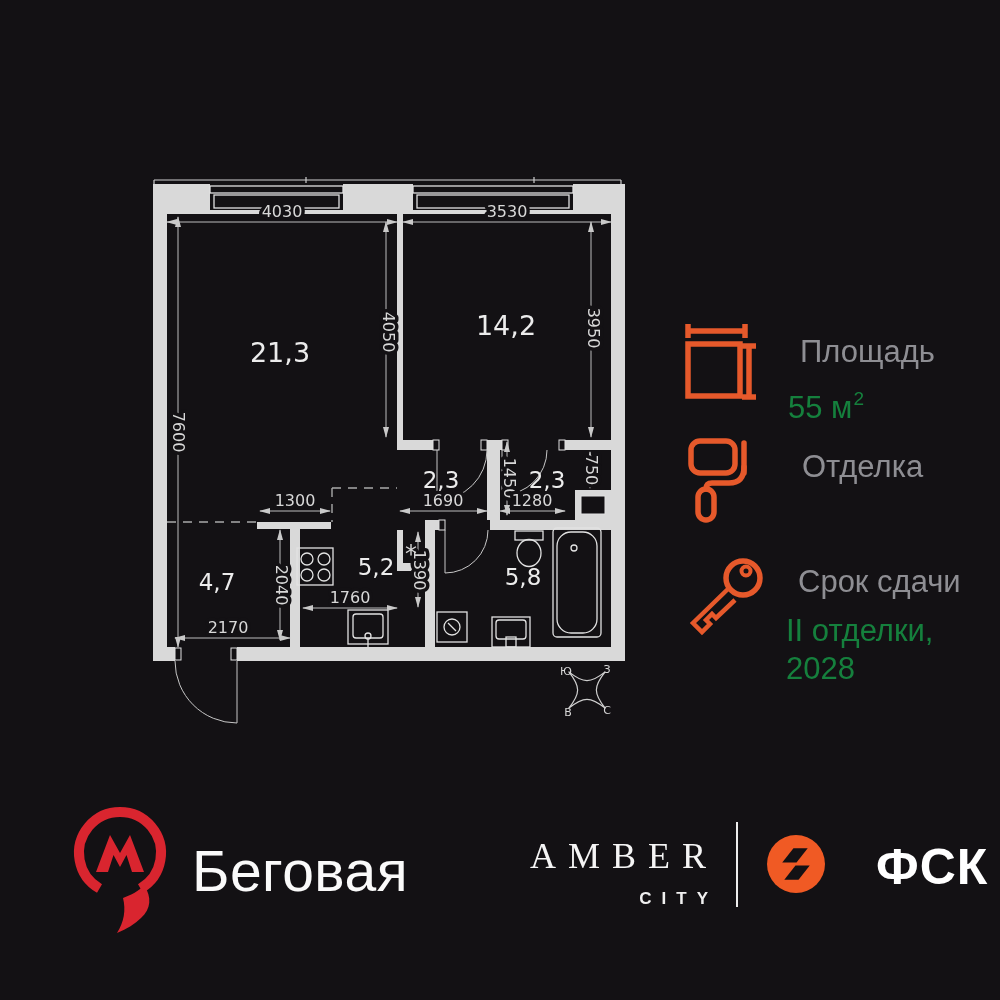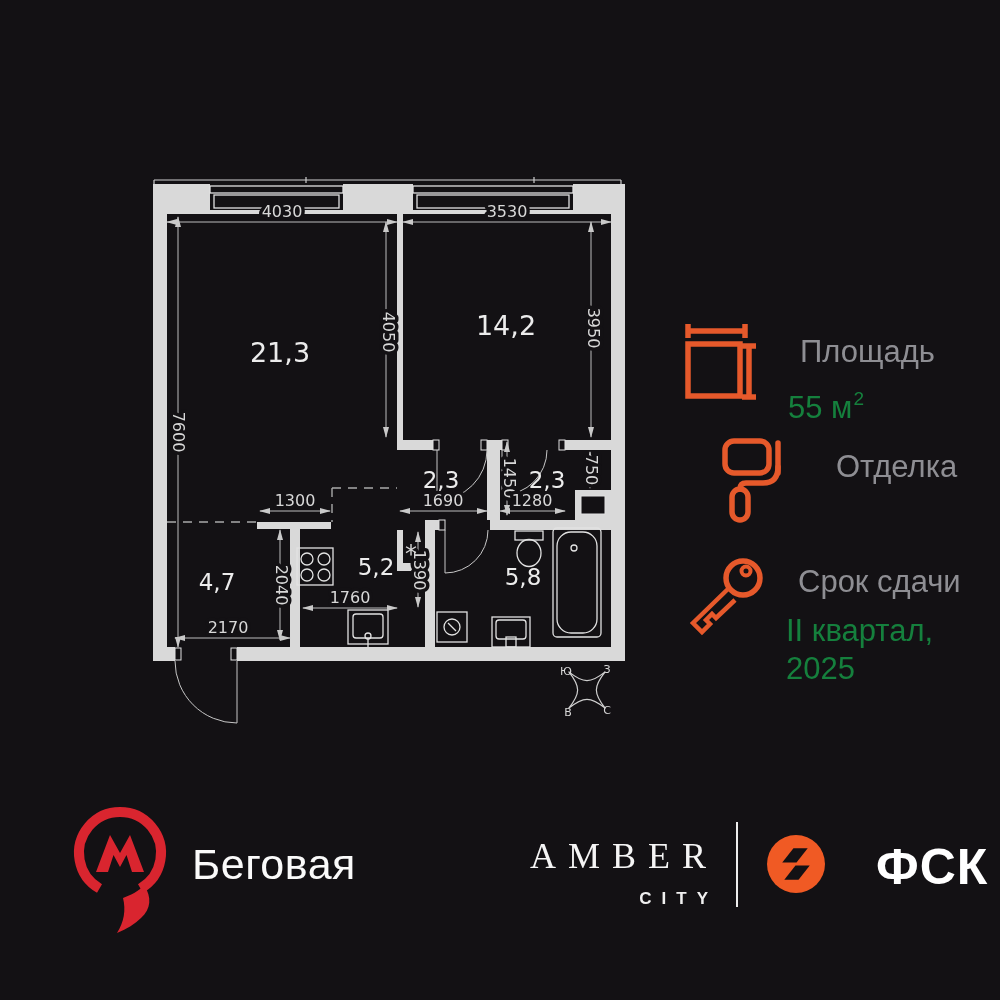--- a/index.html
+++ b/index.html
@@ -223,7 +223,7 @@
     </div>
   </div>
 
-  <div class="info-item" style="left:721px;top:437px;">
+  <div class="info-item" style="left:687px;top:437px;">
     <div class="icon-box">
       <svg width="72" height="88" viewBox="0 0 72 88">
         <g stroke="#E6592B" stroke-width="5.5" fill="none" stroke-linecap="round">

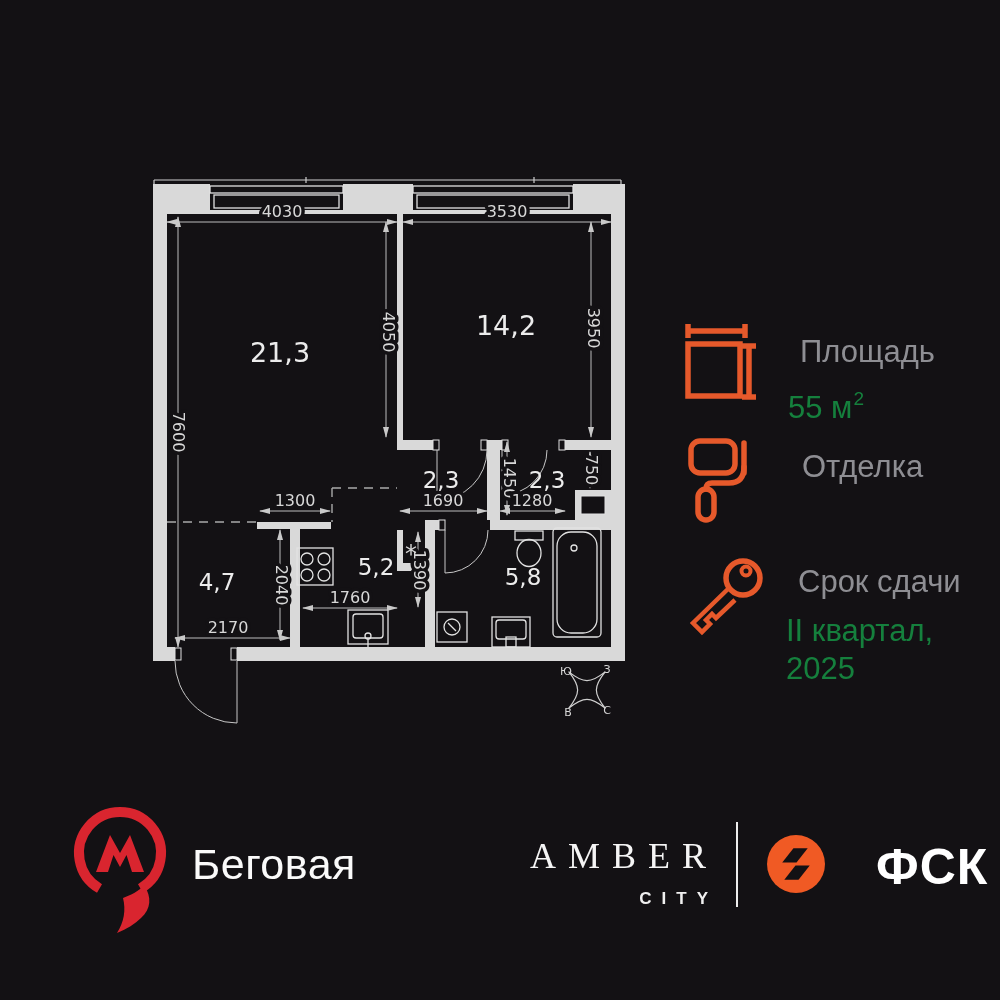--- a/index.html
+++ b/index.html
@@ -251,7 +251,7 @@
     </div>
     <div class="info-texts">
       <p class="info-label">Срок сдачи</p>
-      <p class="info-value">II квартал,</p>
+      <p class="info-value">II отделки,</p>
       <p class="info-value">2025</p>
     </div>
   </div>

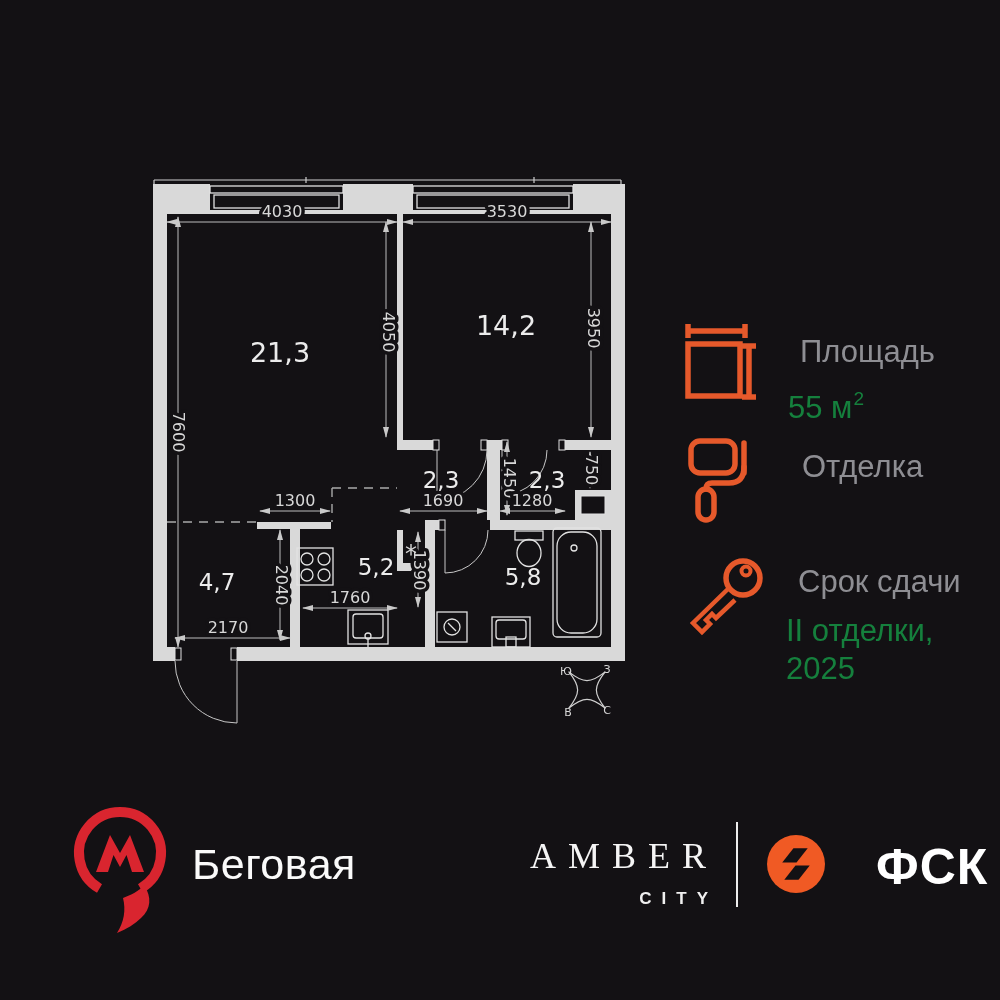--- a/index.html
+++ b/index.html
@@ -252,7 +252,7 @@
     <div class="info-texts">
       <p class="info-label">Срок сдачи</p>
       <p class="info-value">II отделки,</p>
-      <p class="info-value">2025</p>
+      <p class="info-value">2028</p>
     </div>
   </div>
 

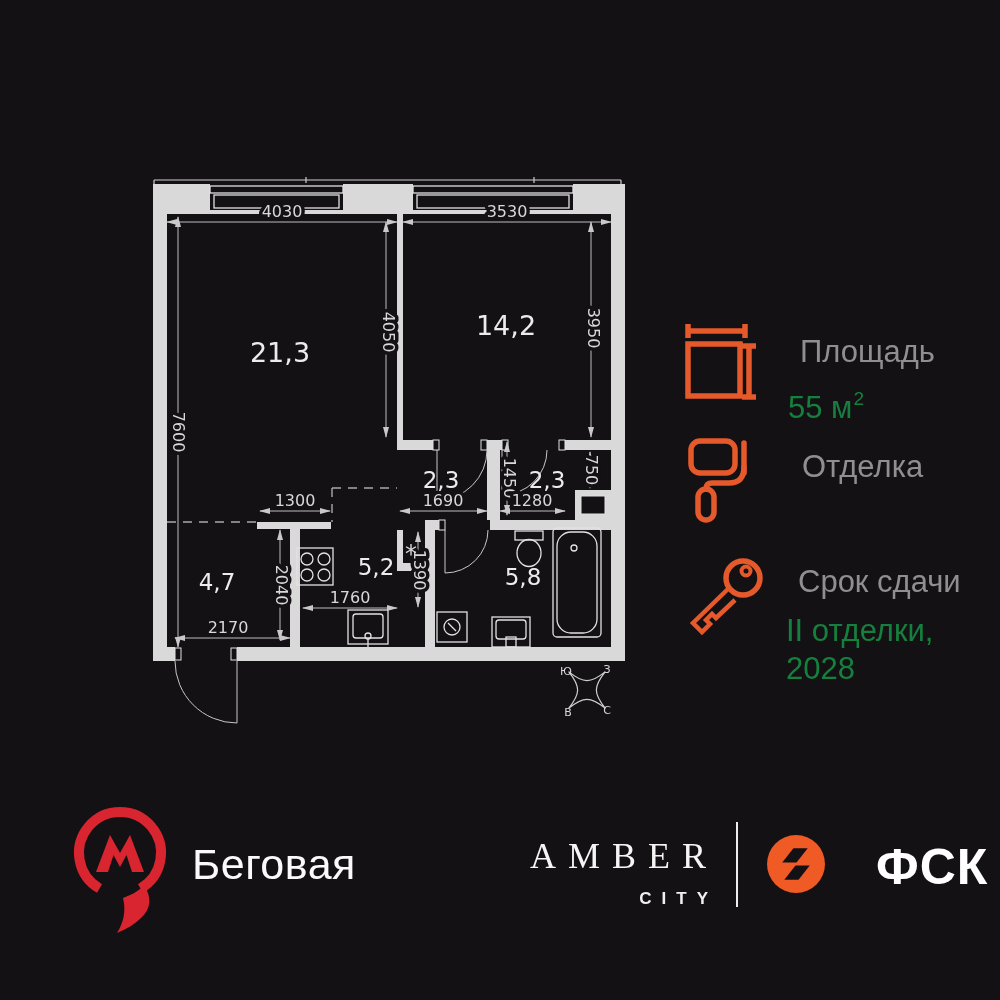--- a/index.html
+++ b/index.html
@@ -28,7 +28,7 @@
   .info-value sup{font-size:19px;position:relative;top:-2px;left:1px;}
   
   .metro-logo{position:absolute;left:68px;top:805px;}
-  .station-name{position:absolute;left:192px;top:843px;font-size:43px;line-height:1;
+  .station-name{position:absolute;left:192px;top:843px;font-size:57px;line-height:1;
                 color:#FAFAFA;font-weight:500;letter-spacing:.5px;}
   .amber-block{position:absolute;left:498px;top:838px;width:220px;text-align:right;}
   .amber-top{font-family:"Liberation Serif",serif;font-size:36px;line-height:1;

